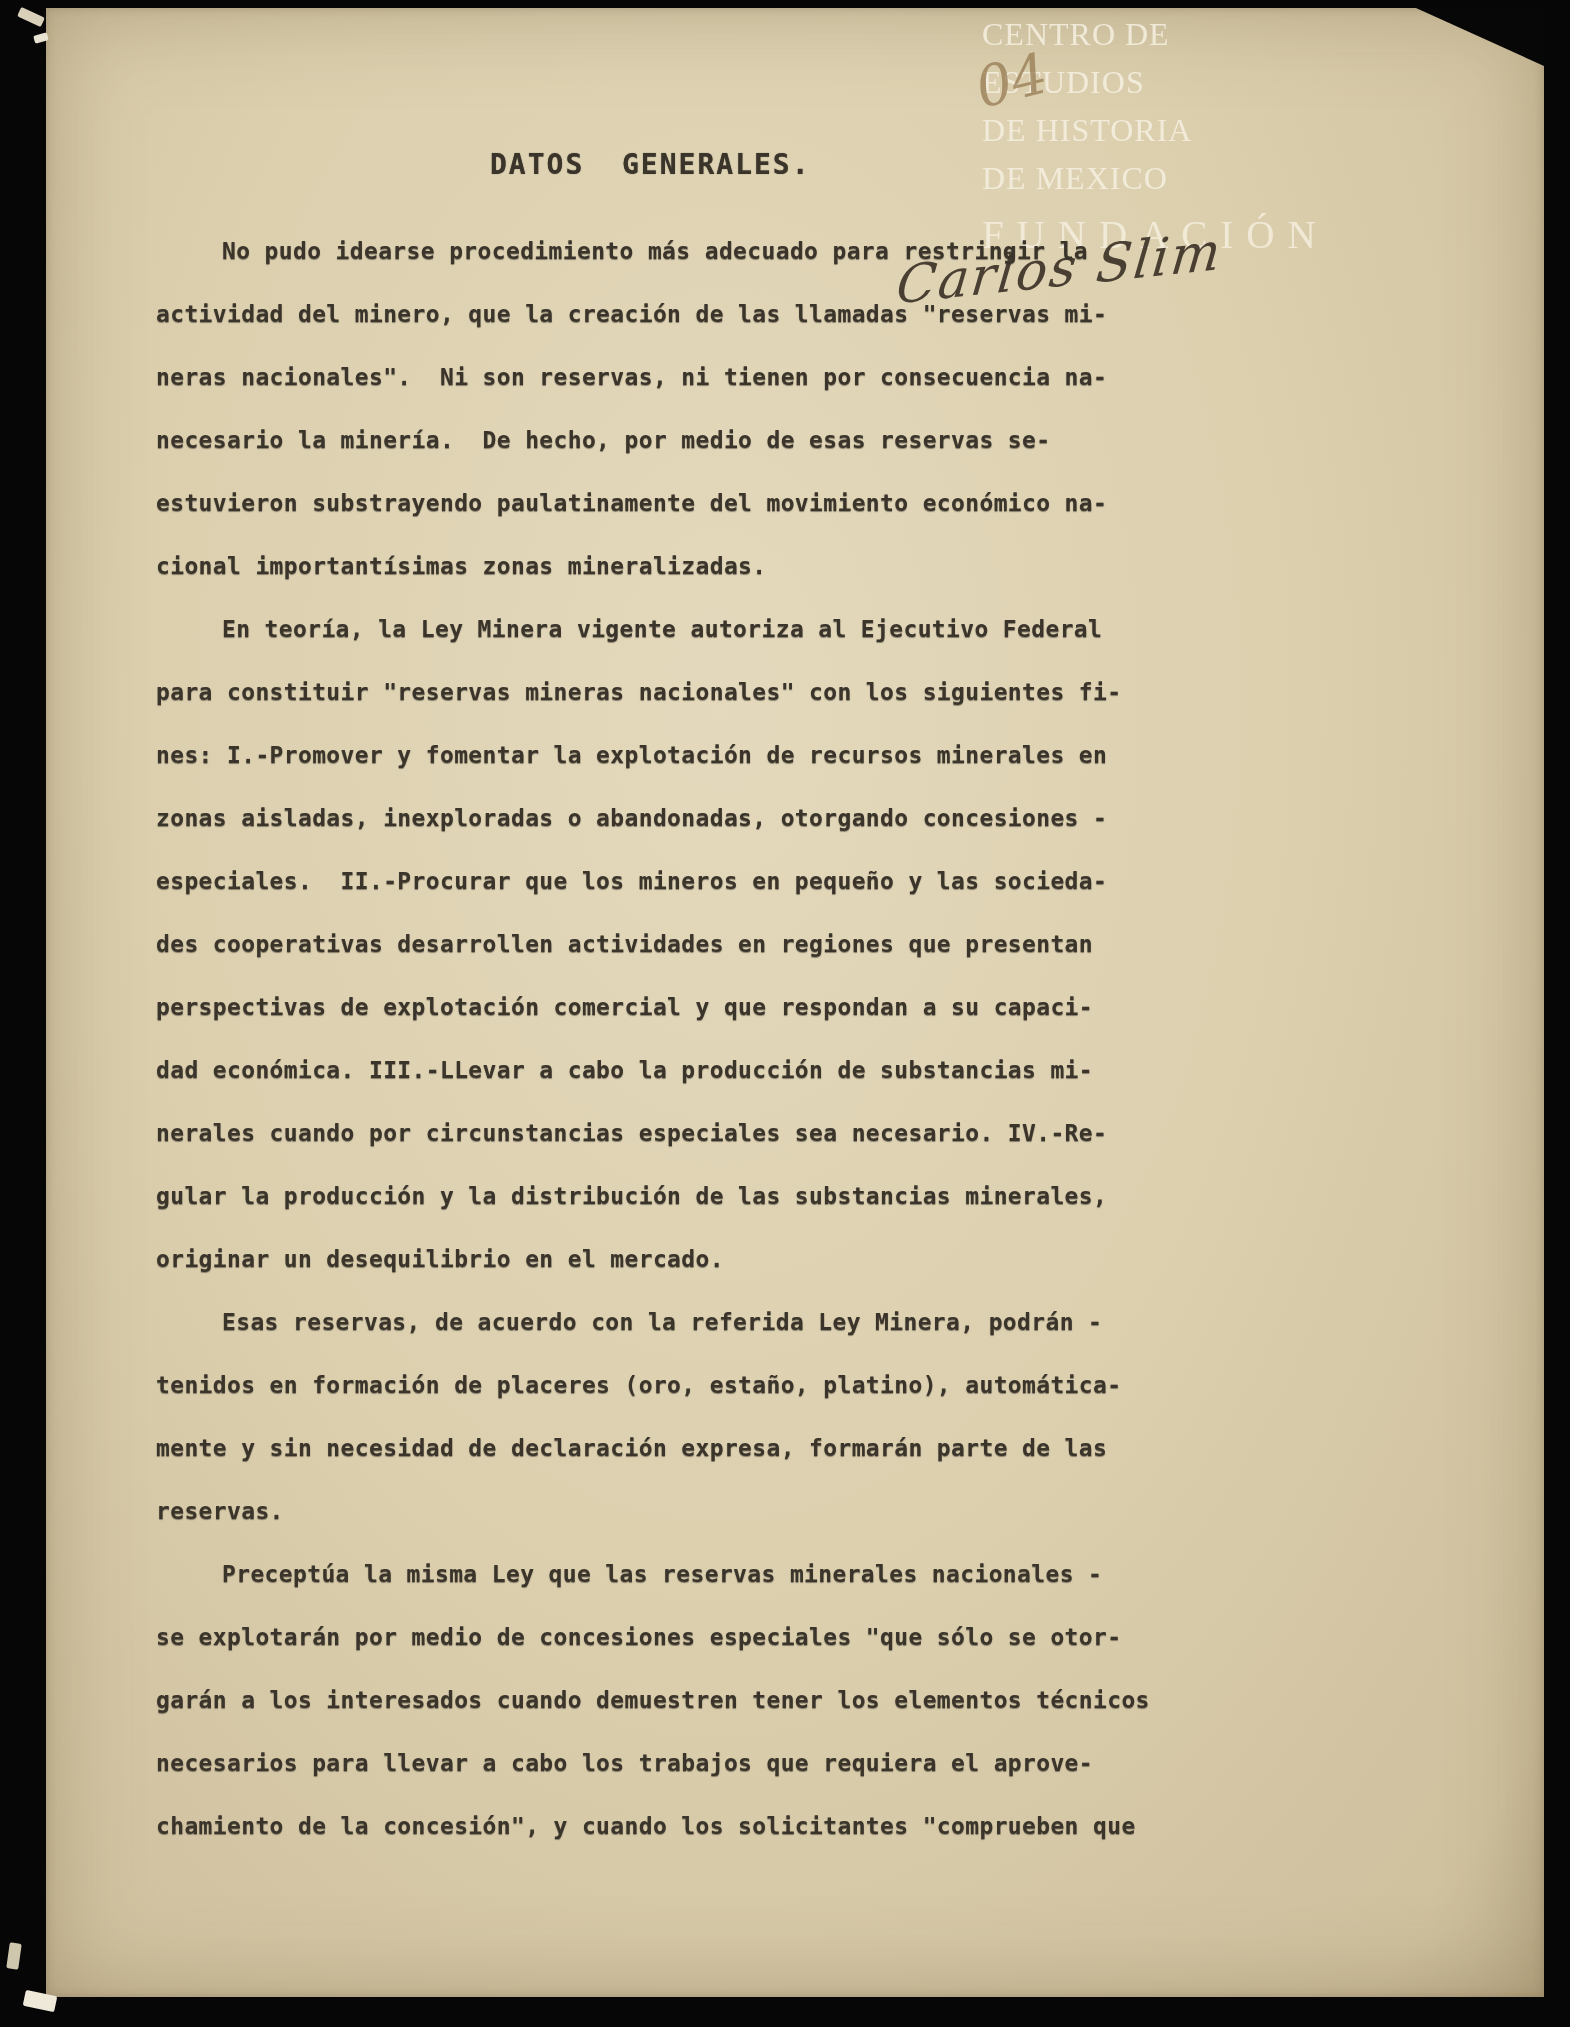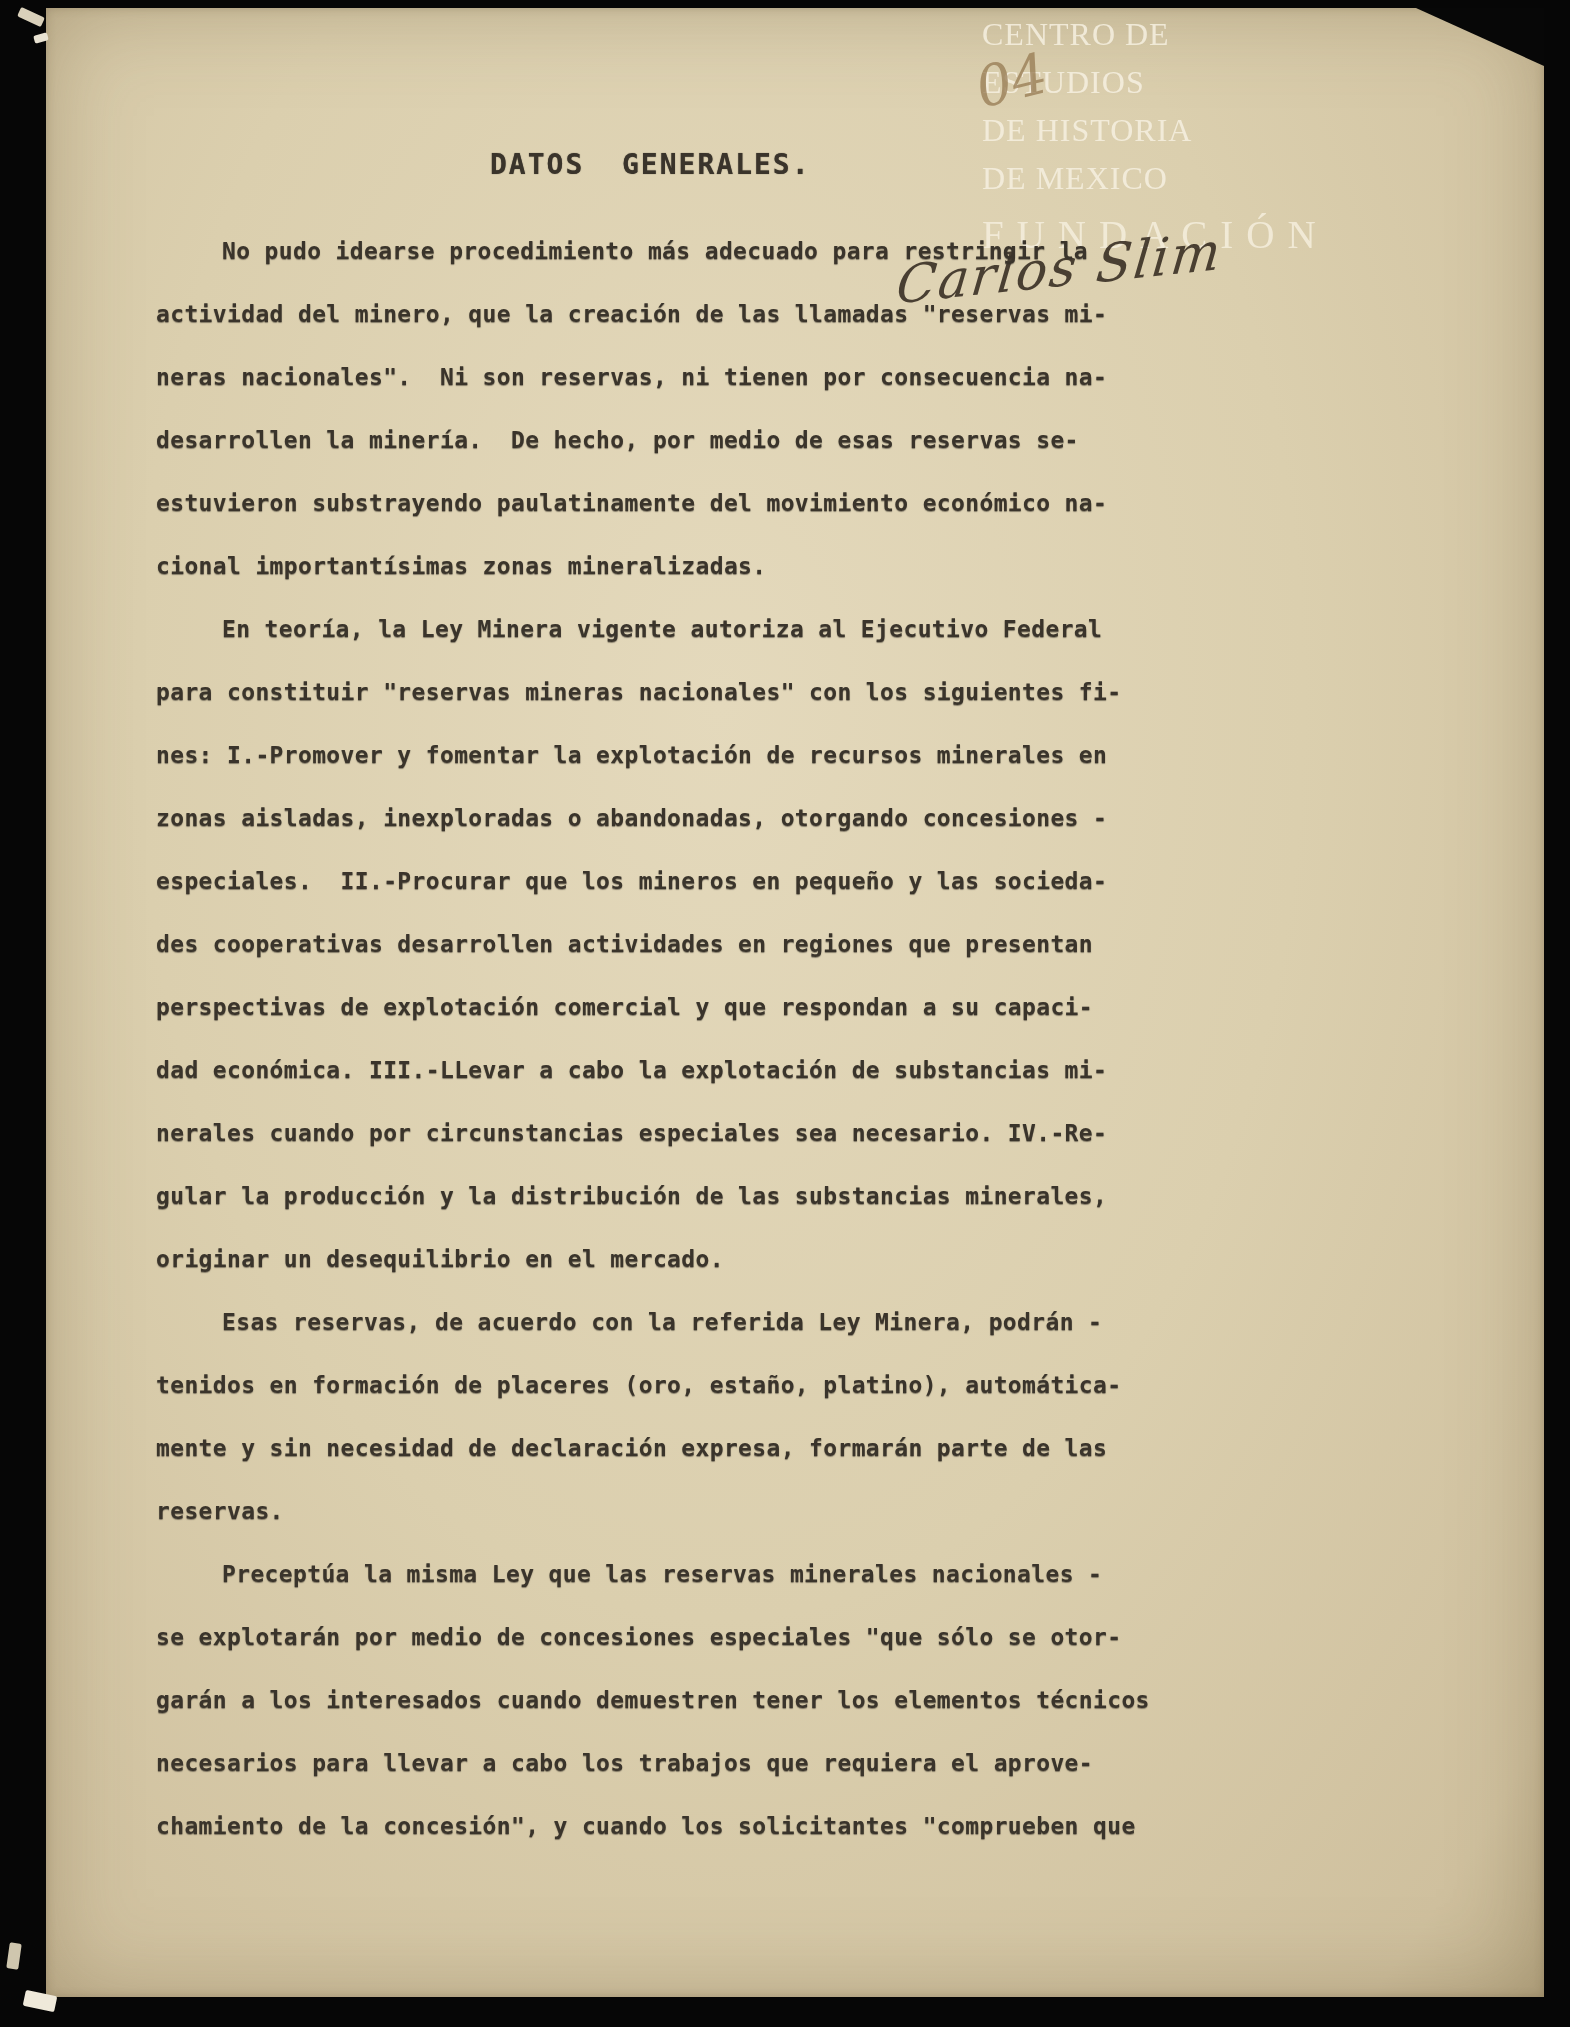--- a/index.html
+++ b/index.html
@@ -92,7 +92,7 @@
         <div class="line indent">No pudo idearse procedimiento más adecuado para restringir la</div>
         <div class="line">actividad del minero, que la creación de las llamadas "reservas mi-</div>
         <div class="line">neras nacionales".  Ni son reservas, ni tienen por consecuencia na-</div>
-        <div class="line">desarrollen la minería.  De hecho, por medio de esas reservas se-</div>
+        <div class="line">necesario la minería.  De hecho, por medio de esas reservas se-</div>
         <div class="line">estuvieron substrayendo paulatinamente del movimiento económico na-</div>
         <div class="line">cional importantísimas zonas mineralizadas.</div>
         <div class="line indent">En teoría, la Ley Minera vigente autoriza al Ejecutivo Federal</div>

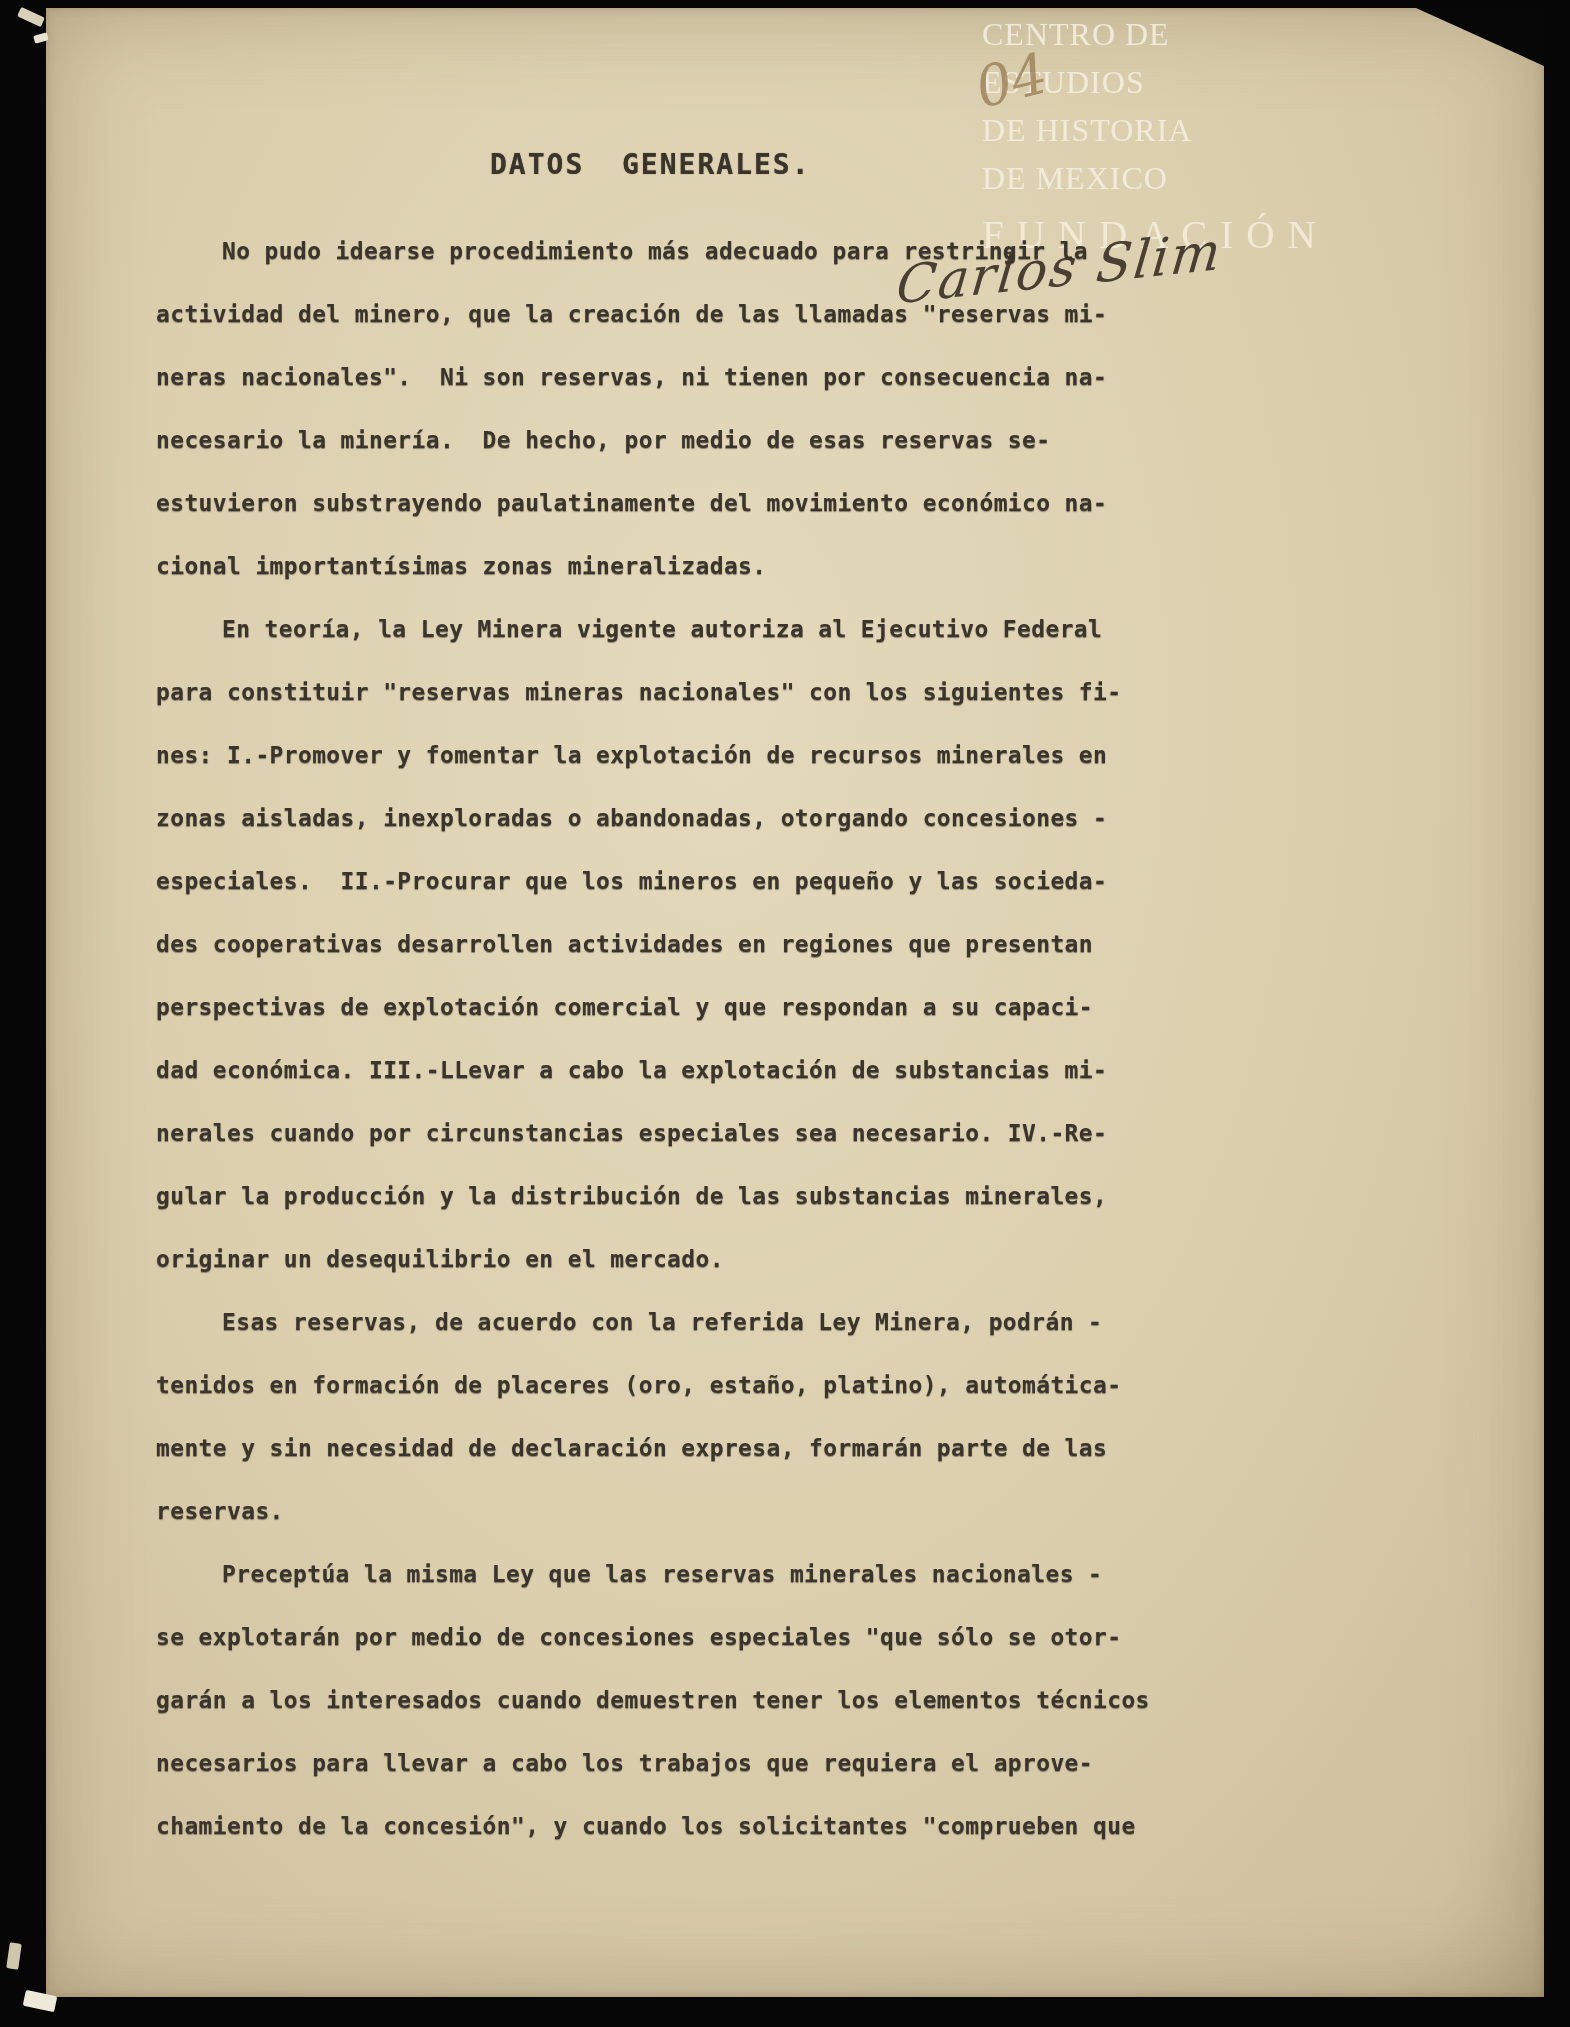--- a/index.html
+++ b/index.html
@@ -102,7 +102,7 @@
         <div class="line">especiales.  II.-Procurar que los mineros en pequeño y las socieda-</div>
         <div class="line">des cooperativas desarrollen actividades en regiones que presentan</div>
         <div class="line">perspectivas de explotación comercial y que respondan a su capaci-</div>
-        <div class="line">dad económica. III.-LLevar a cabo la explotación de substancias mi-</div>
+        <div class="line">dad económica. III.-LLevar a cabo la producción de substancias mi-</div>
         <div class="line">nerales cuando por circunstancias especiales sea necesario. IV.-Re-</div>
         <div class="line">gular la producción y la distribución de las substancias minerales,</div>
         <div class="line">originar un desequilibrio en el mercado.</div>

